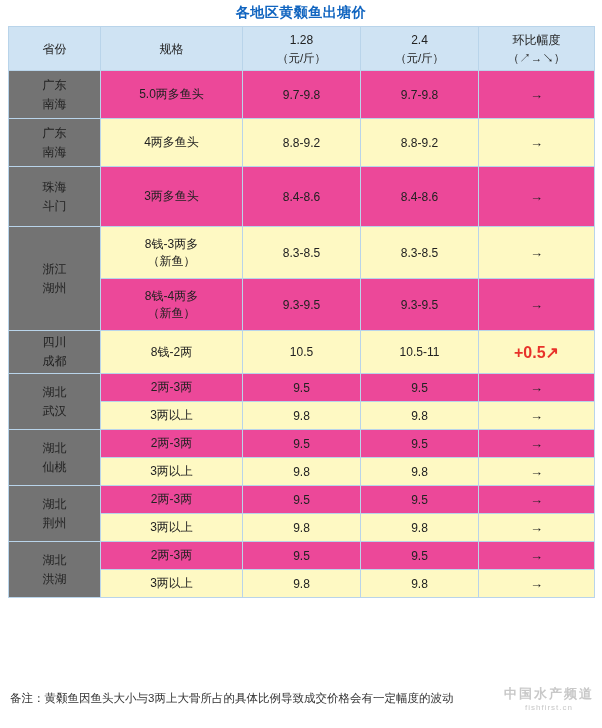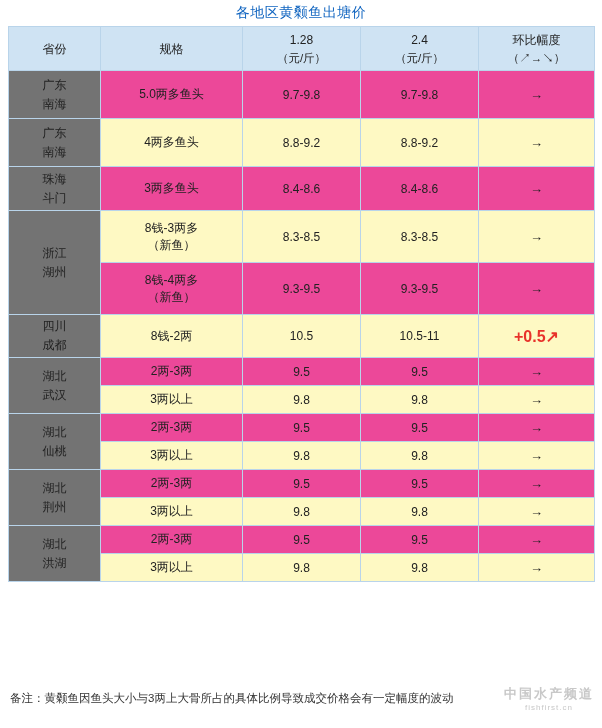--- a/index.html
+++ b/index.html
@@ -25,7 +25,7 @@
   .title-text {
     color: #1165c0;
     font-size: 14px;
-    font-weight: normal;
+    font-weight: bold;
     letter-spacing: 0.5px;
   }
   table.price-table {

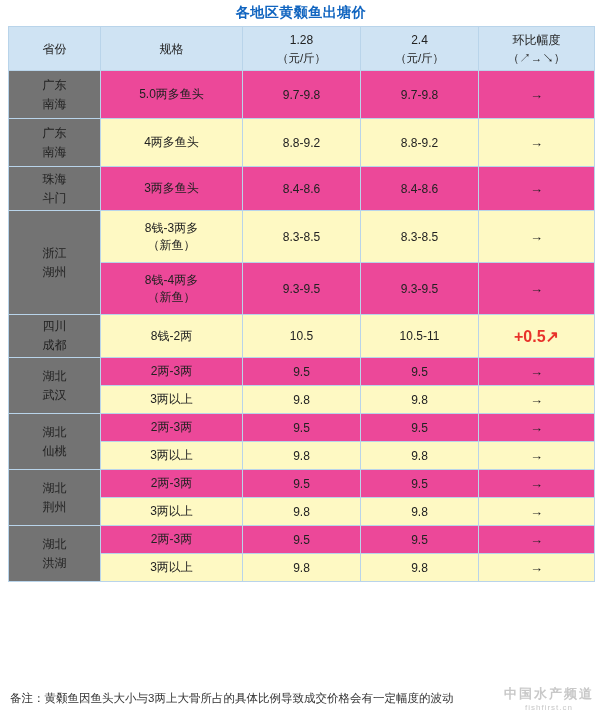--- a/index.html
+++ b/index.html
@@ -145,7 +145,7 @@
         <td>8.8-9.2</td>
         <td><span class="arrow">→</span></td>
       </tr>
-      <tr class="row-shade" style="height: 44px;">
+      <tr class="row-shade" style="height: 60px;">
         <td class="prov-cell" rowspan="1"><span>珠海</span><span class="l2">斗门</span></td>
         <td class="spec-cell"><span>3两多鱼头</span></td>
         <td>8.4-8.6</td>

